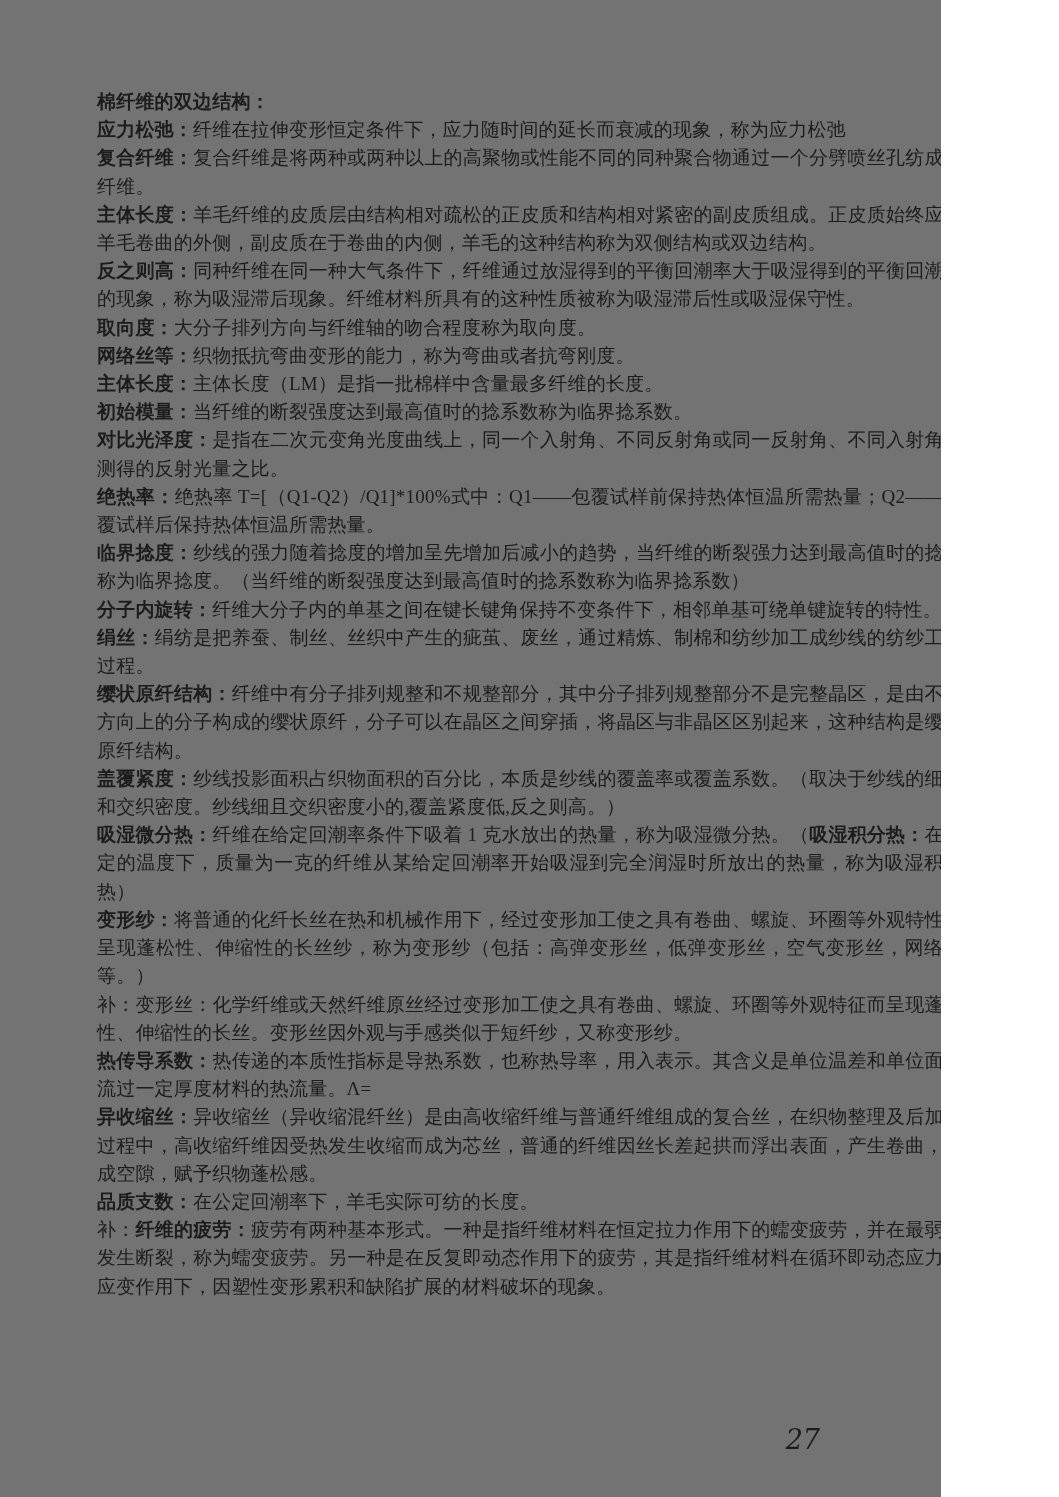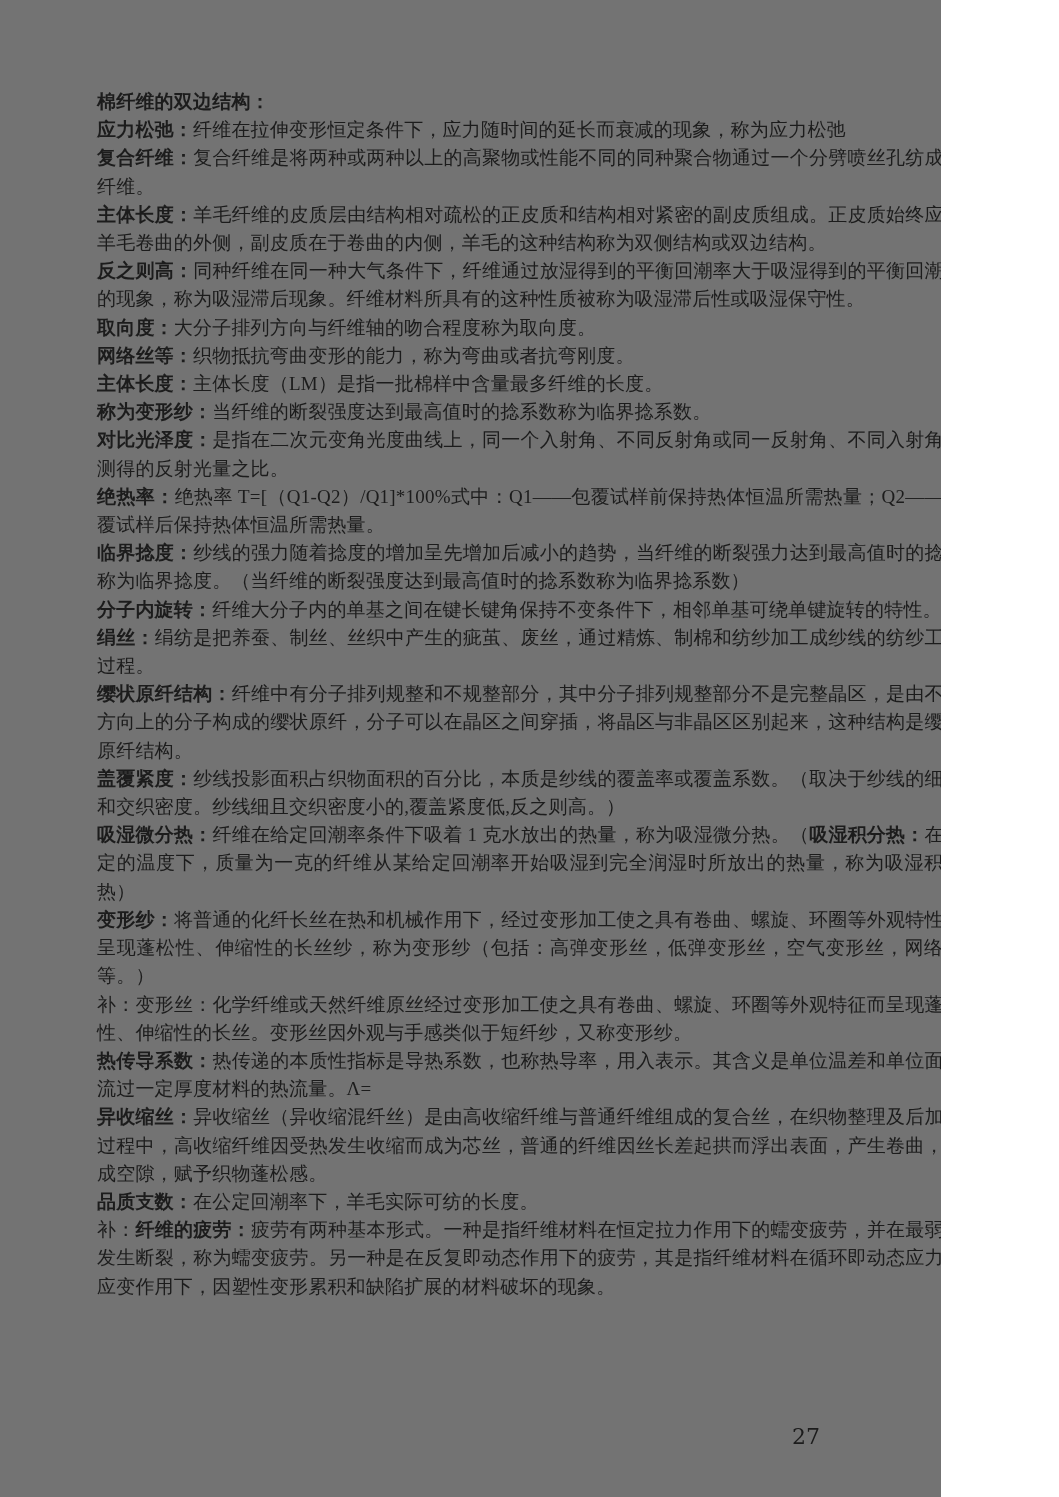--- a/index.html
+++ b/index.html
@@ -56,7 +56,7 @@
       <p class="para"><span class="bold">取向度：</span><span>大分子排列方向与纤维轴的吻合程度称为取向度。</span></p>
       <p class="para"><span class="bold">网络丝等：</span><span>织物抵抗弯曲变形的能力，称为弯曲或者抗弯刚度。</span></p>
       <p class="para"><span class="bold">主体长度：</span><span>主体长度（LM）是指一批棉样中含量最多纤维的长度。</span></p>
-      <p class="para"><span class="bold">称为变形纱：</span><span>当纤维的断裂强度达到最高值时的捻系数称为临界捻系数。</span></p>
+      <p class="para"><span class="bold">初始模量：</span><span>当纤维的断裂强度达到最高值时的捻系数称为临界捻系数。</span></p>
       <p class="para"><span class="bold">对比光泽度：</span><span>是指在二次元变角光度曲线上，同一个入射角、不同反射角或同一反射角、不同入射角时测得的反射光量之比。</span></p>
       <p class="para"><span class="bold">绝热率：</span><span>绝热率 T=[（Q1-Q2）/Q1]*100%式中：Q1——包覆试样前保持热体恒温所需热量；Q2——包覆试样后保持热体恒温所需热量。</span></p>
       <p class="para"><span class="bold">临界捻度：</span><span>纱线的强力随着捻度的增加呈先增加后减小的趋势，当纤维的断裂强力达到最高值时的捻度称为临界捻度。（当纤维的断裂强度达到最高值时的捻系数称为临界捻系数）</span></p>

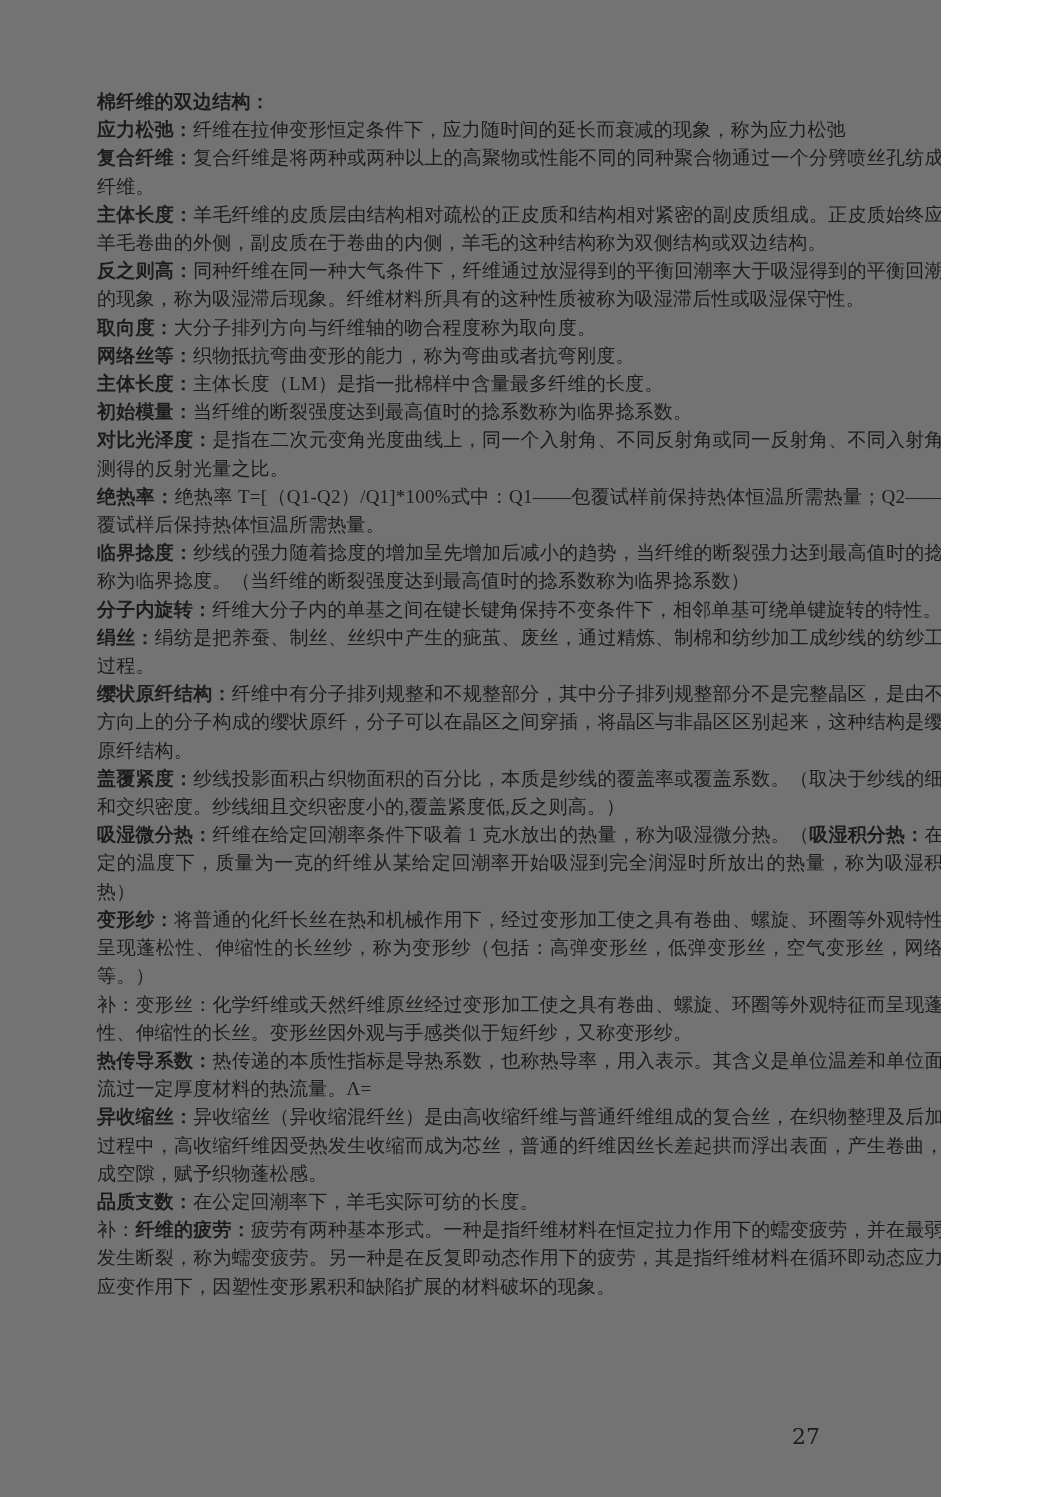--- a/index.html
+++ b/index.html
@@ -38,9 +38,10 @@
     position: absolute;
     top: 1424px;
     right: 121px;
-    font-size: 22px;
+    font-size: 27px;
     color: #1c1c1c;
     font-family: "DejaVu Serif", serif;
+    font-style: italic;
   }
 </style>
 </head>

